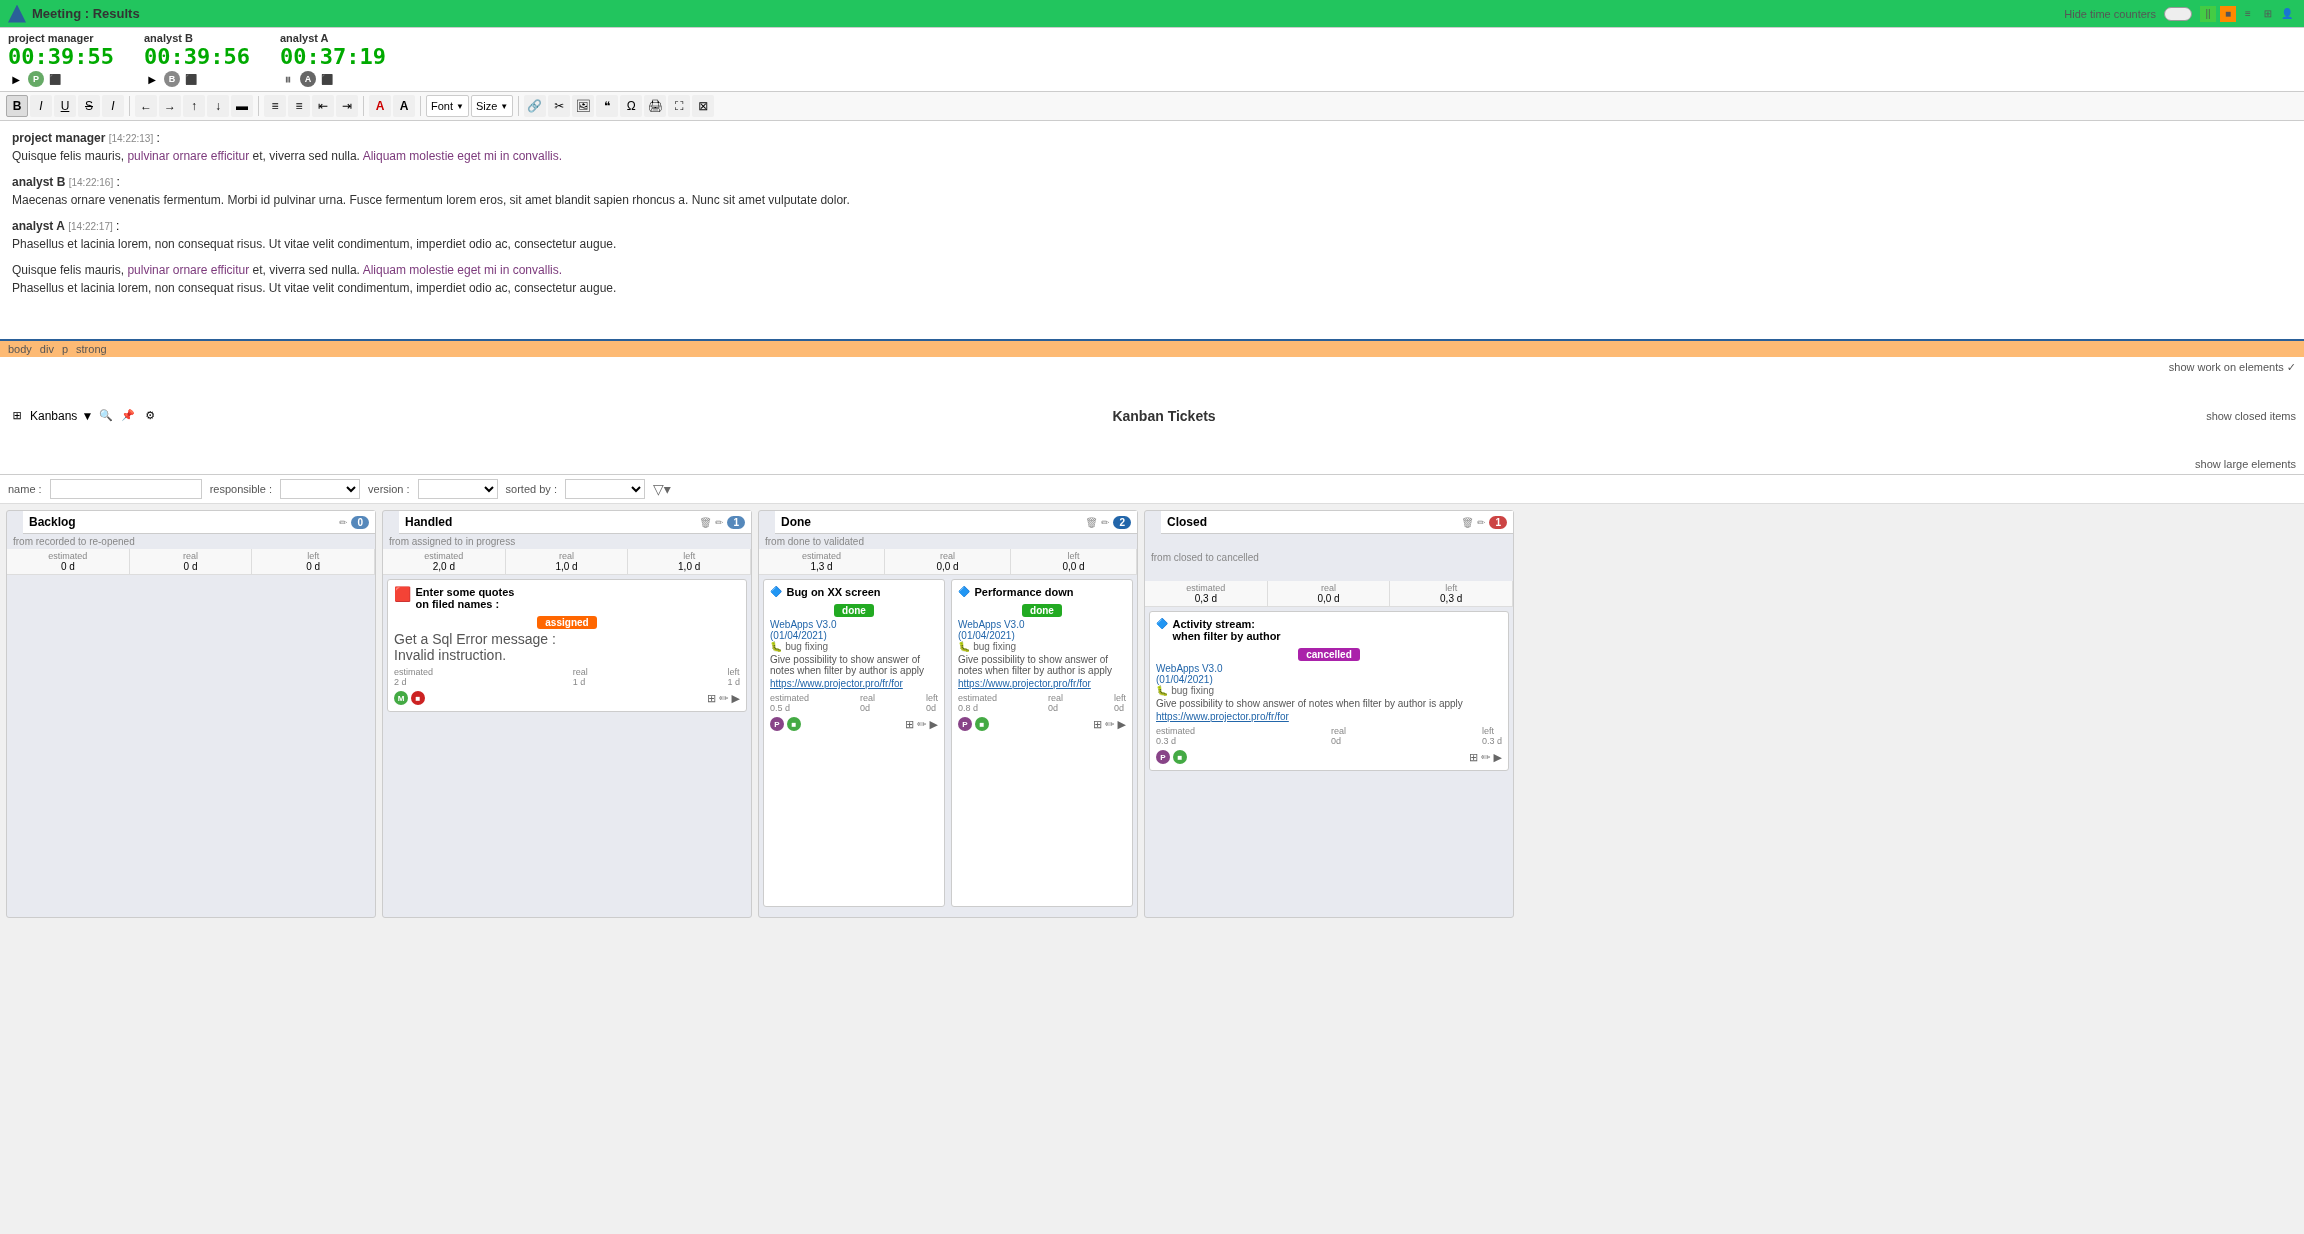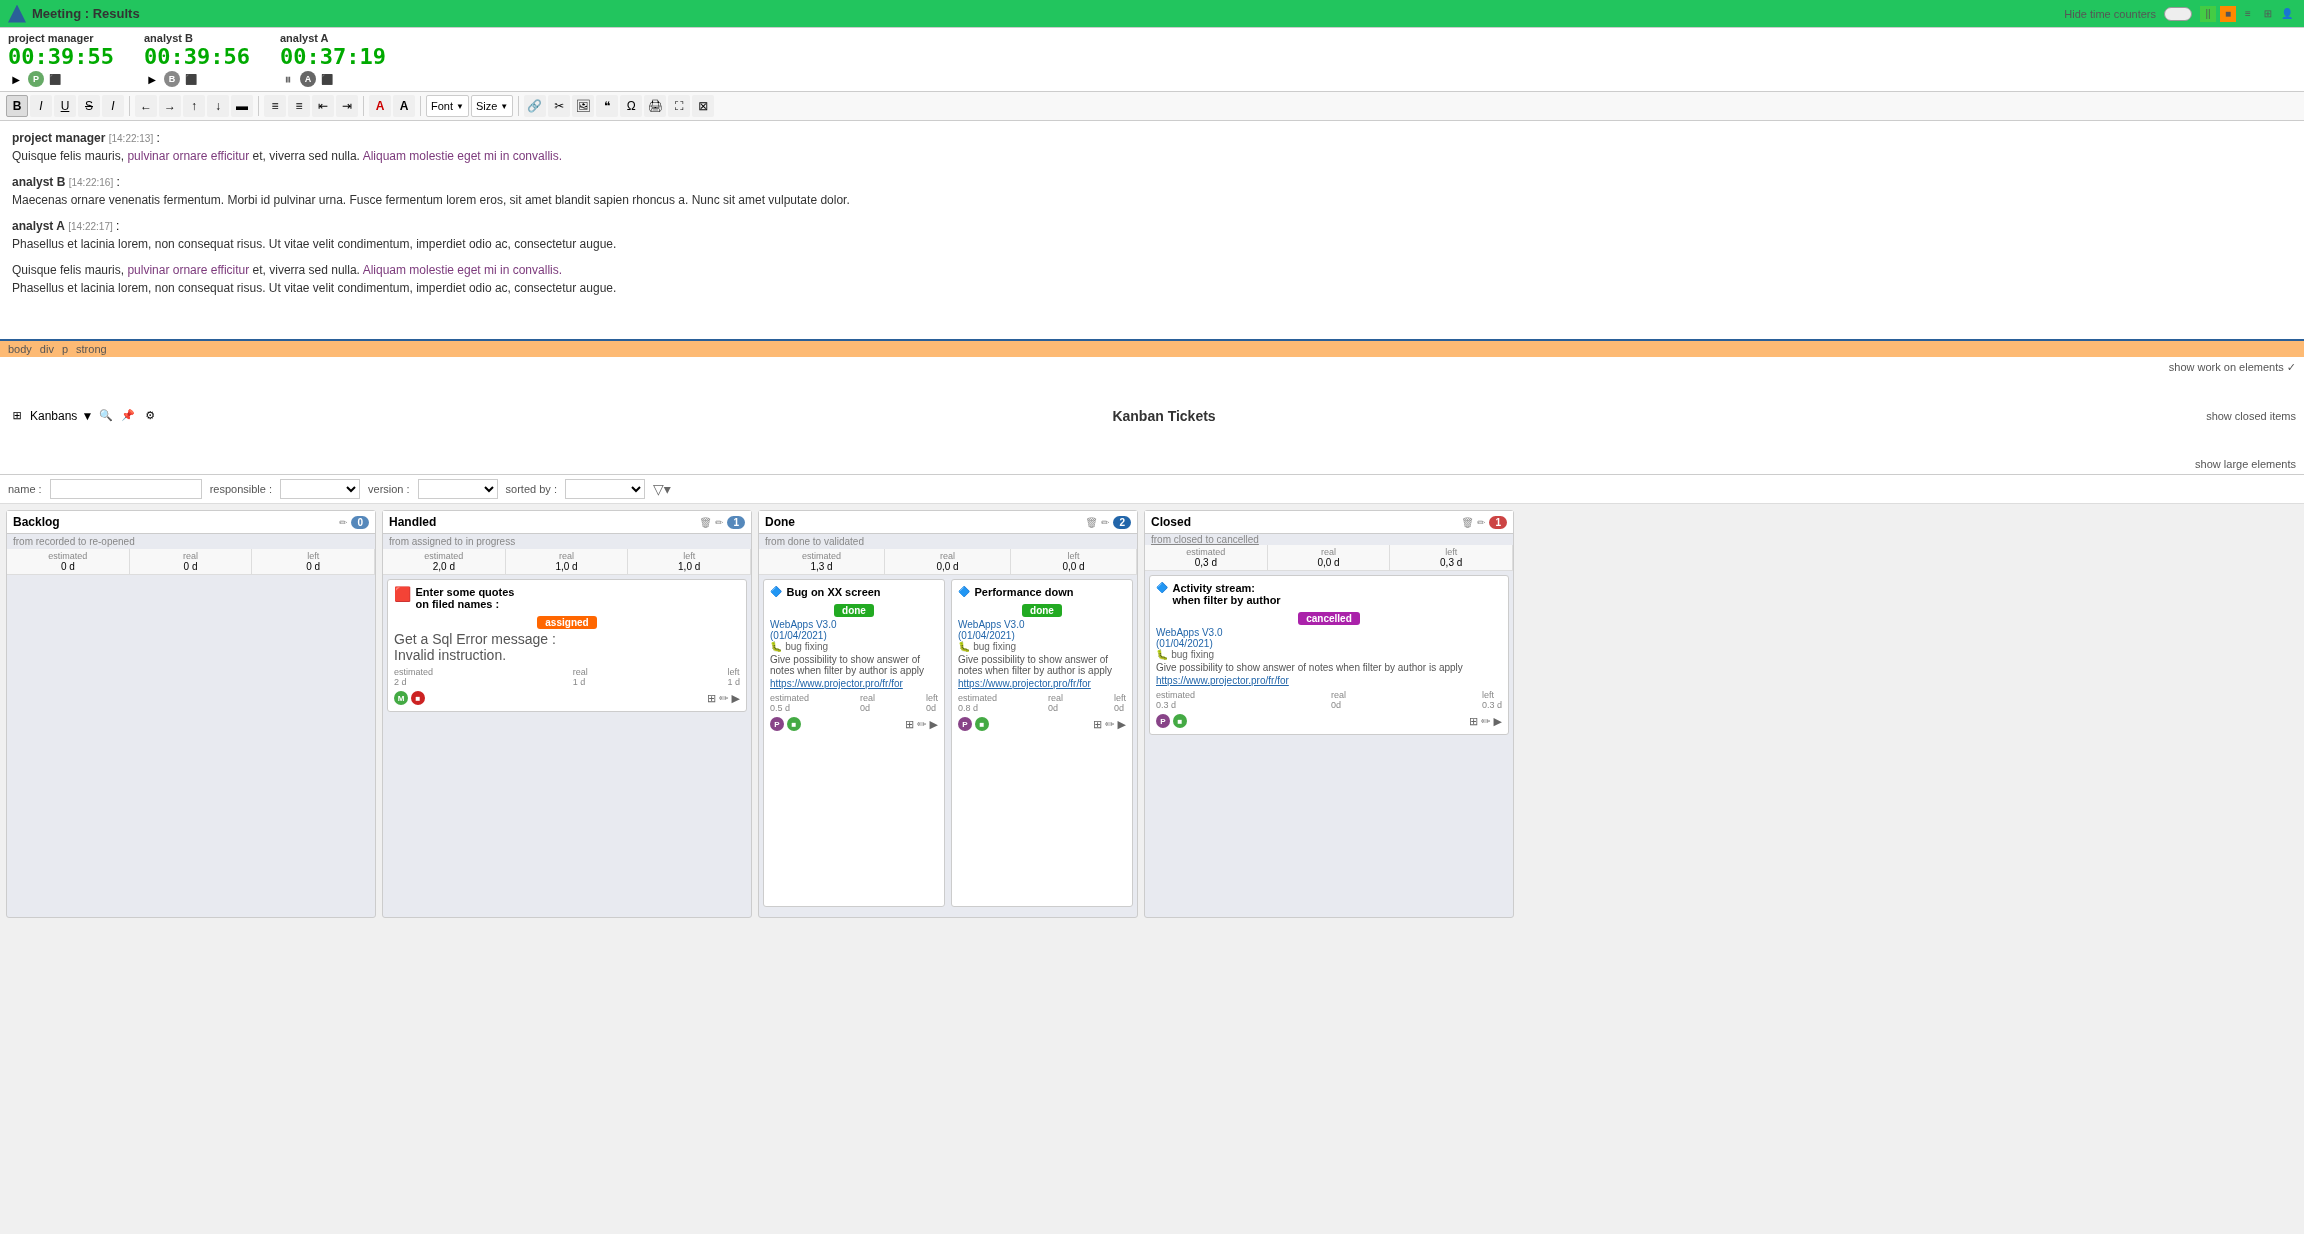--- a/index.html
+++ b/index.html
@@ -224,6 +224,7 @@
       display: flex;
       align-items: center;
       gap: 4px;
+      margin-left: 16px;
     }
     .col-title { font-weight: bold; font-size: 12px; flex: 1; }
     .col-subtitle { font-size: 10px; color: #888; }

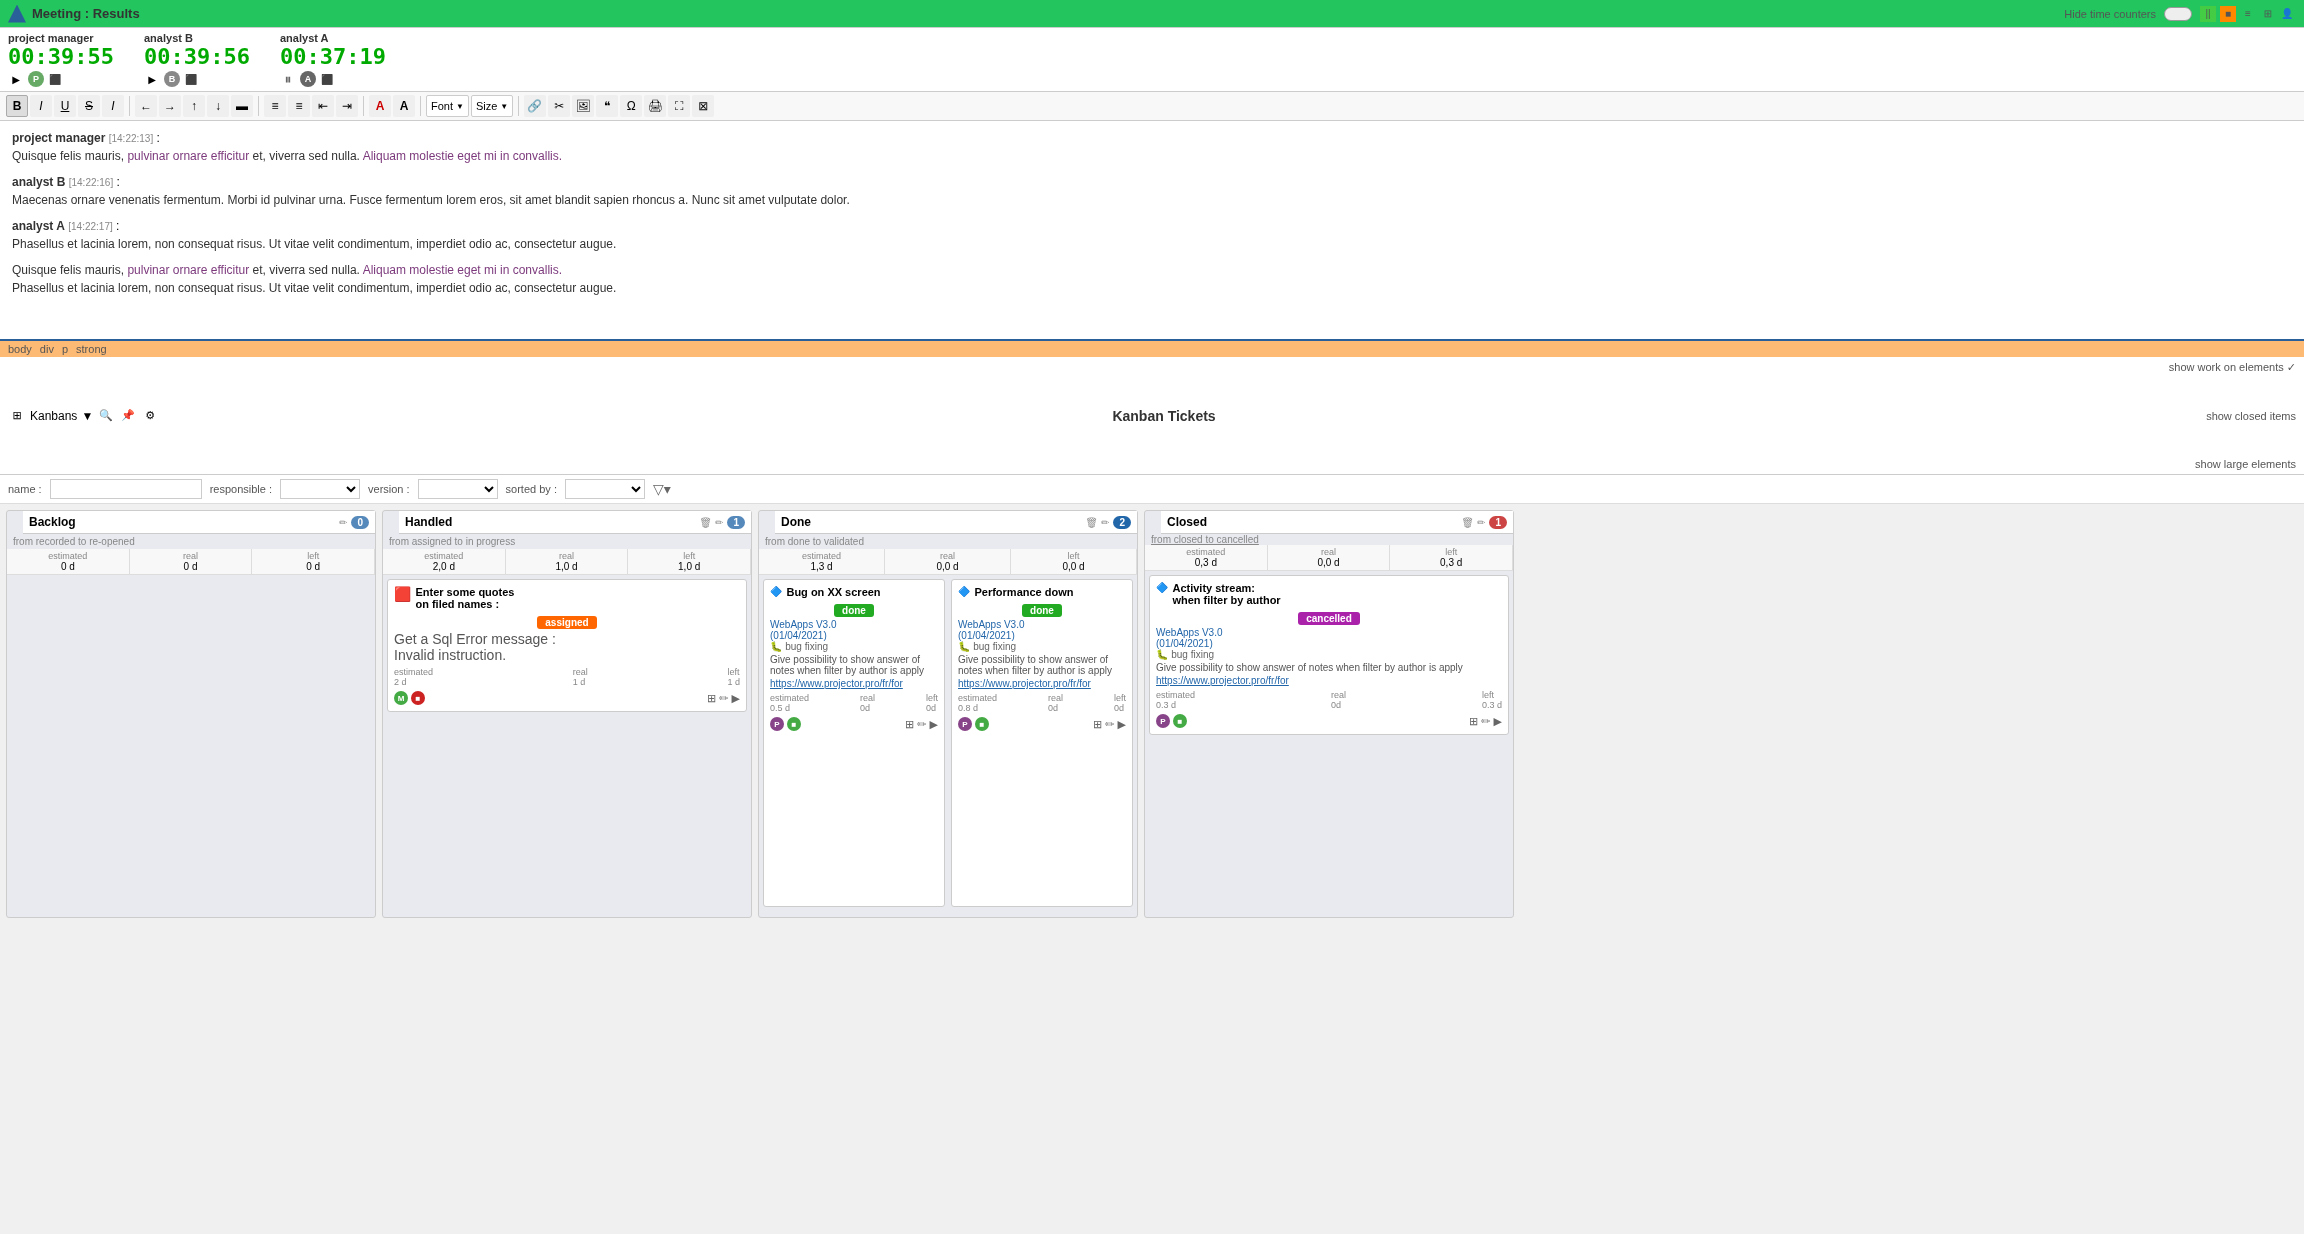--- a/index.html
+++ b/index.html
@@ -677,7 +677,7 @@
           </div>
           <span class="col-count red">1</span>
         </div>
-        <div class="col-subtitle" style="padding:0 6px;font-size:10px;color:#888;text-decoration:underline;">from closed to cancelled</div>
+        <div class="col-subtitle" style="padding:18px 6px;font-size:10px;color:#888;">from closed to cancelled</div>
         <div class="col-stats">
           <div class="stat-cell">
             <div class="stat-header">estimated</div>

